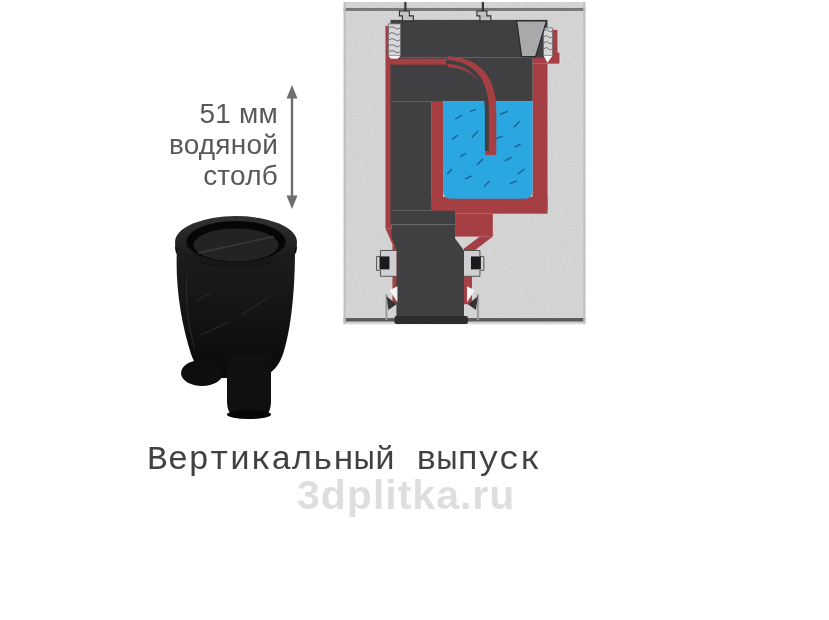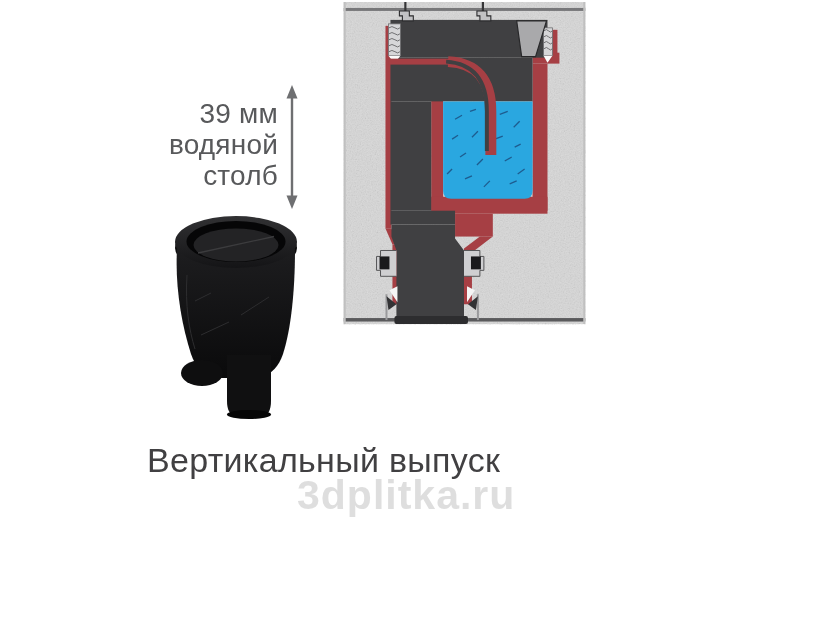--- a/index.html
+++ b/index.html
@@ -41,7 +41,7 @@
 <body>
 
 <div class="abs measure-label">
-  <div>39 мм</div>
+  <div>51 мм</div>
   <div>водяной</div>
   <div>столб</div>
 </div>

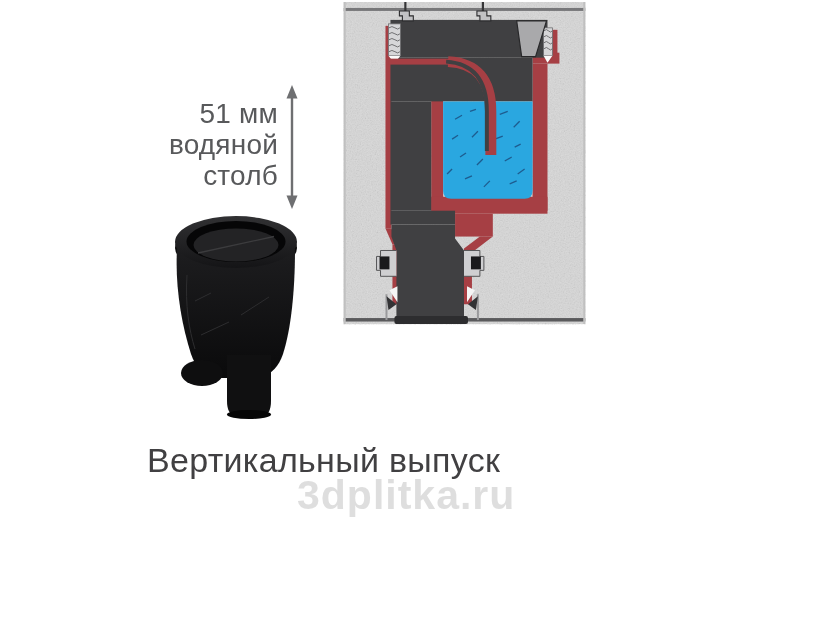--- a/index.html
+++ b/index.html
@@ -35,7 +35,7 @@
     color:#414042;letter-spacing:0.3px;
     z-index:2;
   }
-  .desc div{white-space:nowrap;}
+  .desc div{white-space:nowrap;font-family:Liberation Mono, monospace;}
 </style>
 </head>
 <body>

